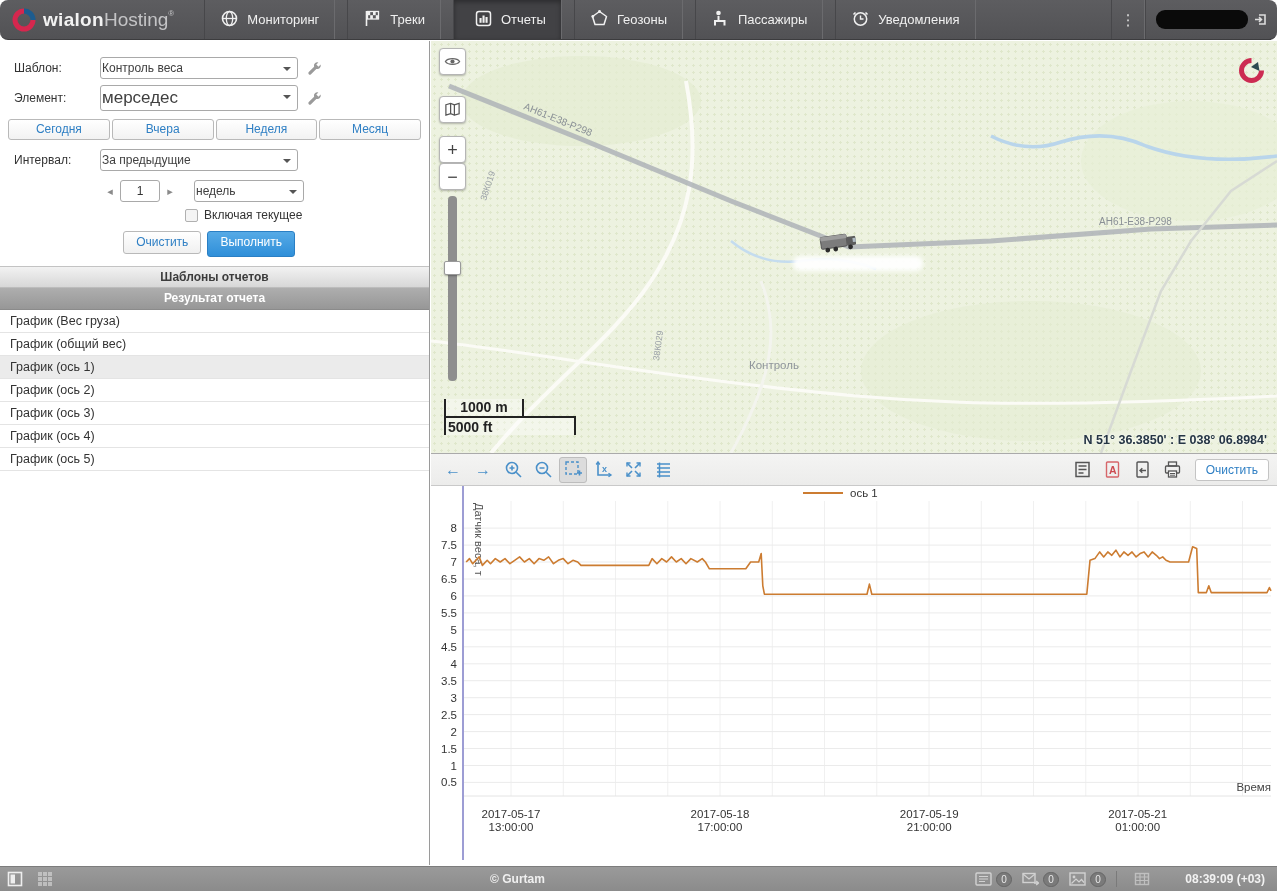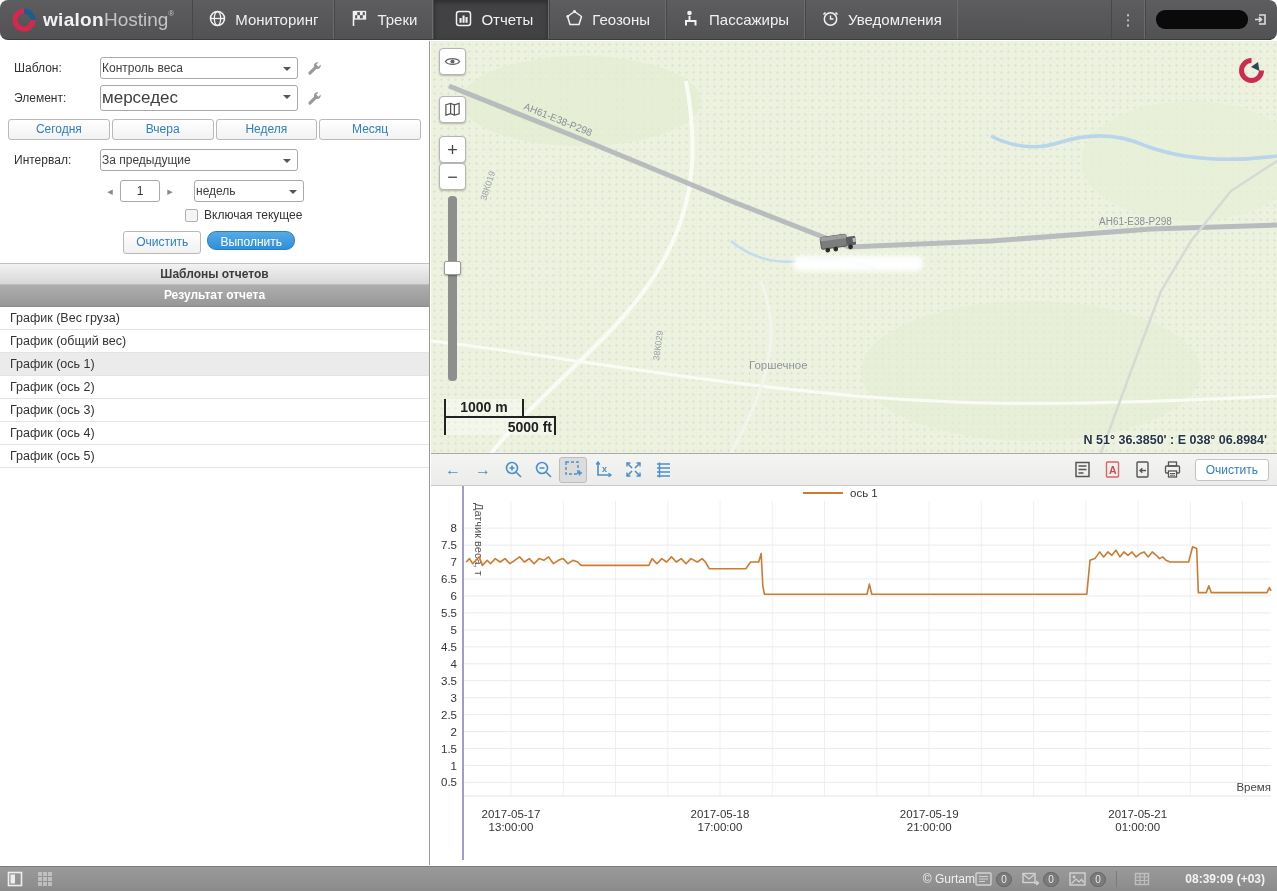--- a/index.html
+++ b/index.html
@@ -12,8 +12,8 @@
   .logo .w { color:#f2f2f2; font-size:19px; font-weight:bold; letter-spacing:.3px;}
   .logo .h { color:#c4c4c6; font-size:19px; font-weight:normal;}
   .logo .r { color:#c4c4c6; font-size:8px; vertical-align:top;}
-  .tab { display:flex; align-items:center; gap:8px; padding:0 15px; color:#f0f0f0; font-size:15px;
-    border-left:1px solid #47474a; border-right:1px solid #6b6b6e; cursor:pointer;}
+  .tab { display:flex; align-items:center; gap:8px; padding:0 15px; color:#f0f0f0; font-size:13px;
+    border-left:1px solid #47474a; border-right:1px solid #6b6b6e; cursor:pointer;margin-left:12px;}
   .tab.active { background:#424245; box-shadow:inset 0 2px 5px rgba(0,0,0,.35);padding-left:20px;}
   .tab svg { width:19px; height:19px; }
   .topbar .spacer { flex:1; }

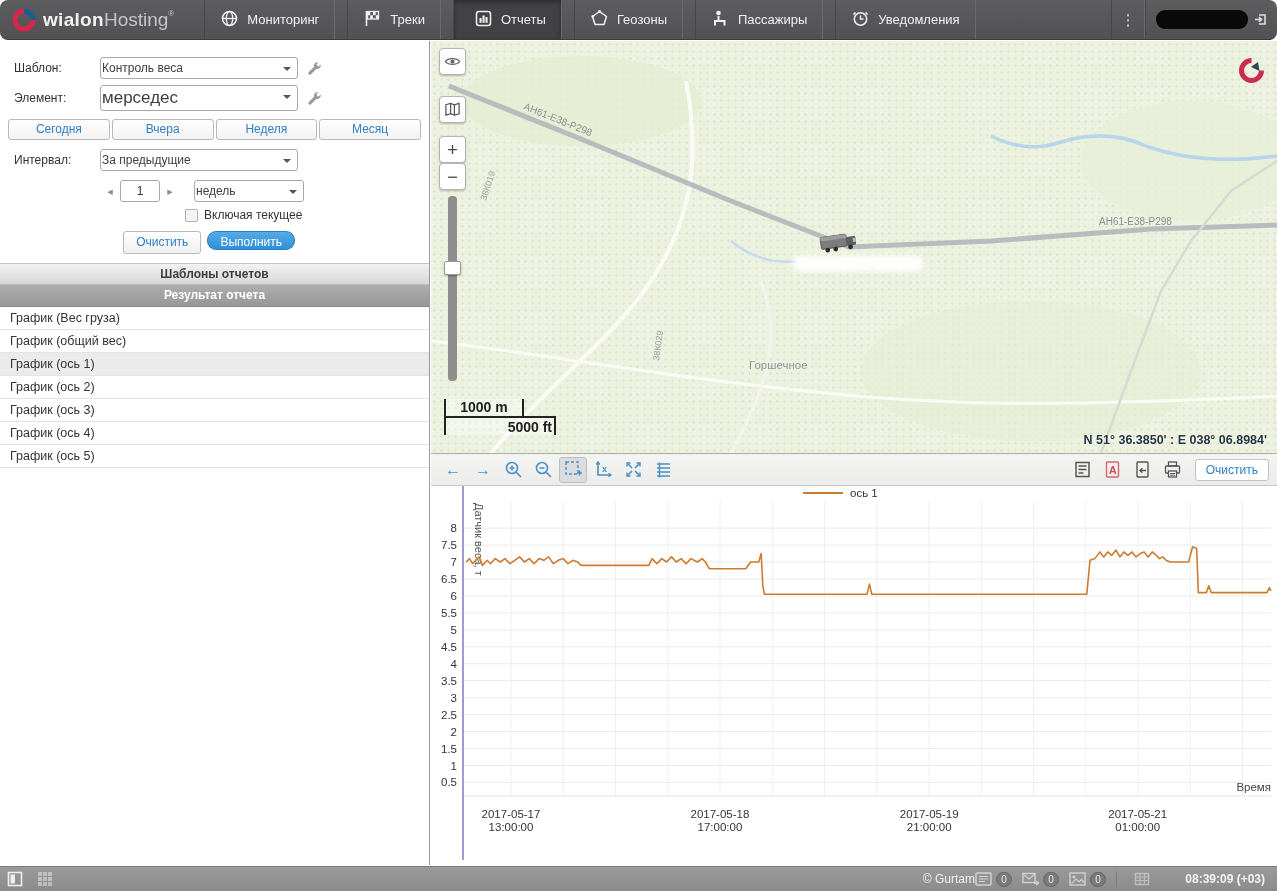--- a/index.html
+++ b/index.html
@@ -43,8 +43,8 @@
   .btnrow { display:flex; justify-content:flex-end; gap:6px; margin:9px 134px 0 0;}
   .btn-clear { height:23px; padding:0 12px; background:linear-gradient(#ffffff,#f0f0f0); border:1px solid #b9b9b9;
     border-radius:3px; color:#2e7fc4; cursor:pointer; line-height:21px;}
-  .btn-exec { height:19px; padding:0 12px; background:linear-gradient(#56aae6,#2f8fd9); border:1px solid #2a7fc4;
-    border-radius:9px; color:#fff; cursor:pointer; line-height:21px;}
+  .btn-exec { height:26px; padding:0 12px; background:linear-gradient(#56aae6,#2f8fd9); border:1px solid #2a7fc4;
+    border-radius:3px; color:#fff; cursor:pointer; line-height:21px;}
   .shead1 { margin-top:9px; height:22px; background:linear-gradient(#f2f2f2,#d7d7d7); border-top:1px solid #c3c3c3;
     border-bottom:1px solid #bcbcbc; text-align:center; line-height:21px; font-weight:bold; color:#3c3c3c; cursor:pointer;}
   .shead2 { height:22px; background:linear-gradient(#aeaeae,#979797); border-bottom:1px solid #8b8b8b;

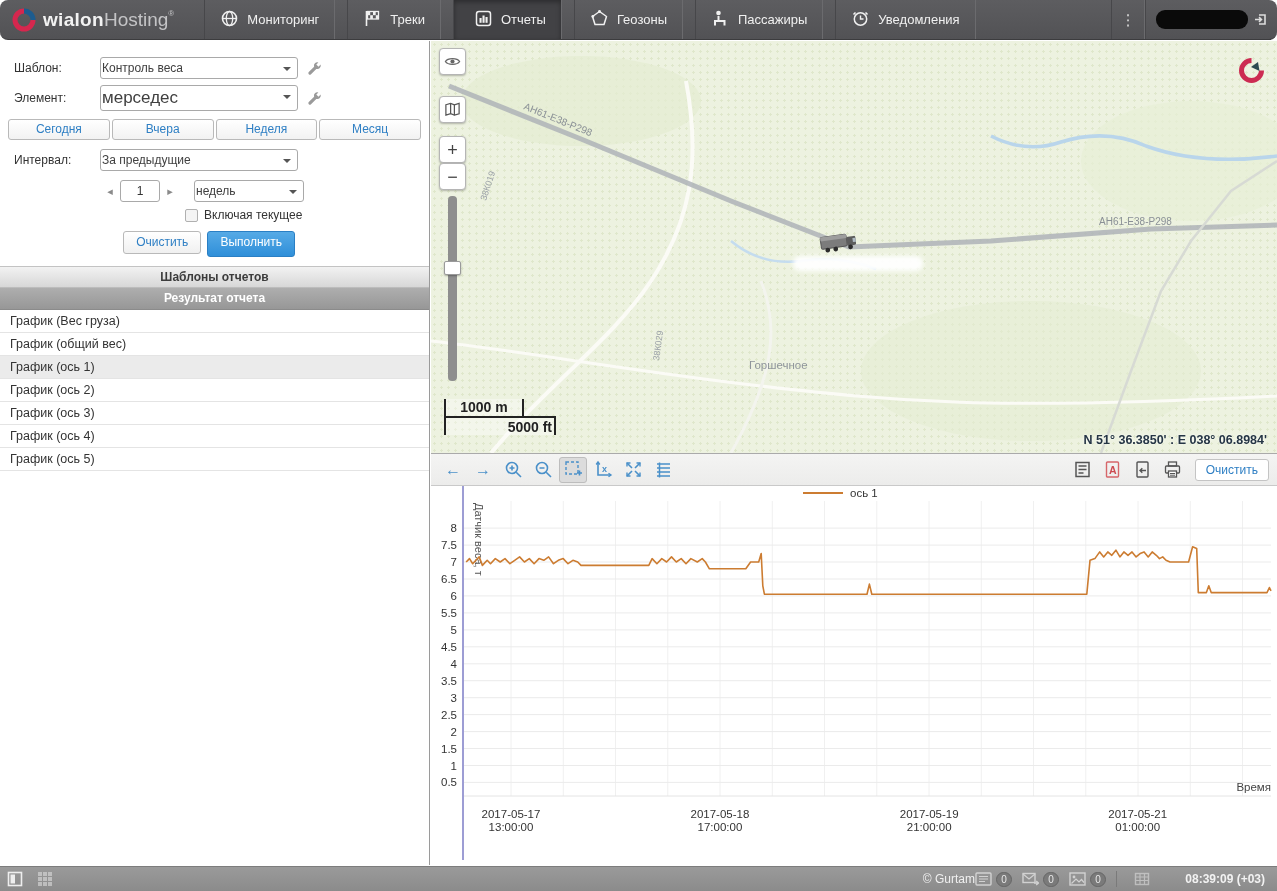--- a/index.html
+++ b/index.html
@@ -251,7 +251,7 @@
     <text x="55" y="160" transform="rotate(-72 55 160)" font-size="9" fill="#9aa0a6">38К019</text>
     <text x="228" y="320" transform="rotate(-82 228 320)" font-size="9" fill="#9aa0a6">38К029</text>
   </svg>
-  <div class="townlbl">Горшечное</div>
+  <div class="townlbl">Контроль</div>
   <div class="unit-label-blur"></div>
   <div class="truck">
     <svg width="40" height="22" viewBox="0 0 40 22">

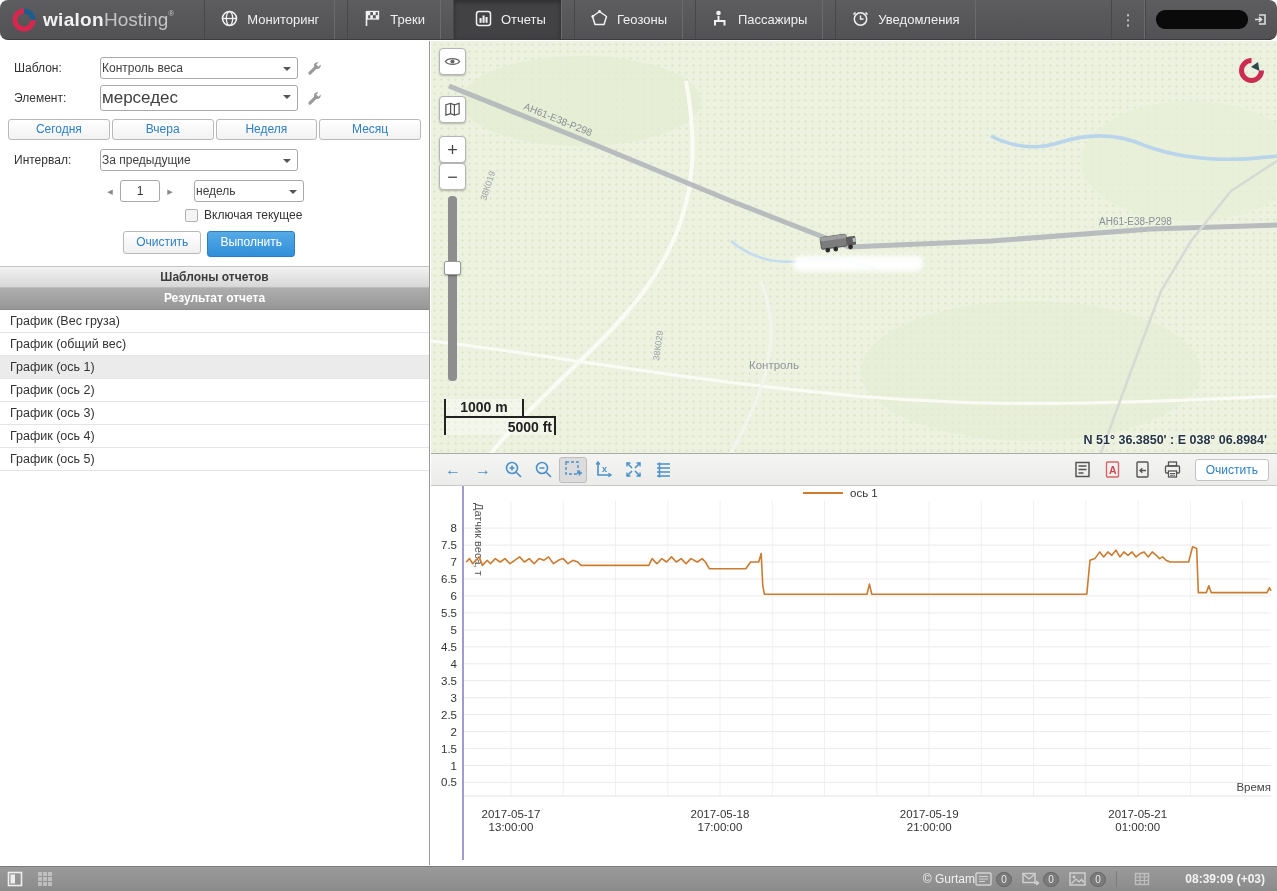--- a/index.html
+++ b/index.html
@@ -66,7 +66,7 @@
   .truck { position:absolute; left:388px; top:190px; transform:rotate(-8deg); cursor:pointer;}
   .scalebar { position:absolute; left:13px; bottom:18px; font-size:14px; font-weight:bold; color:#222;}
   .scalebar .m { width:80px; border:2px solid #222; border-top:none; text-align:center; padding:0 2px 1px; background:rgba(255,255,255,.35);}
-  .scalebar .ft { width:112px; border:2px solid #222; border-bottom:none; margin-top:-2px; text-align:right; padding:1px 2px 0; background:rgba(255,255,255,.35);}
+  .scalebar .ft { width:132px; border:2px solid #222; border-bottom:none; margin-top:-2px; text-align:left; padding:1px 2px 0; background:rgba(255,255,255,.35);}
   .coords { position:absolute; right:10px; bottom:6px; font-size:12.5px; font-weight:bold; color:#253545; text-shadow:0 0 3px #fff;}
   .gurtam-logo { position:absolute; right:12px; top:16px; width:27px; height:27px; cursor:pointer;}
   .townlbl { position:absolute; left:318px; top:318px; color:#8f959b; font-size:11.5px;}

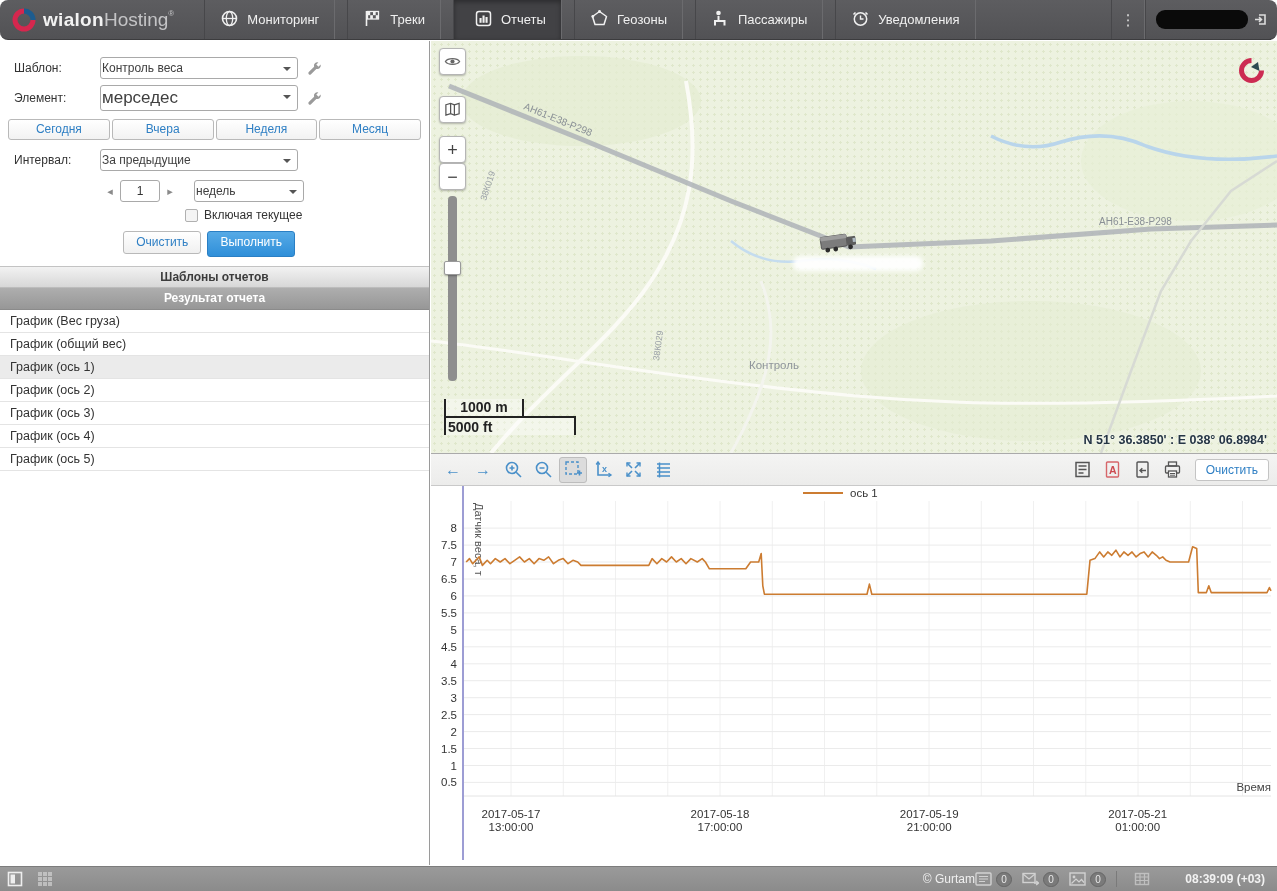--- a/index.html
+++ b/index.html
@@ -87,7 +87,7 @@
     display:flex; align-items:center; color:#eee; border-top:1px solid #7c7c7c;}
   .sb-icon { width:30px; display:flex; align-items:center; justify-content:center; color:#e8e8e8; cursor:pointer;}
   .sb-icon svg { width:16px; height:16px;}
-  .sb-copy { flex:1; text-align:right; font-weight:normal; color:#f0f0f0;}
+  .sb-copy { flex:1; text-align:center; font-weight:bold; color:#f0f0f0;}
   .sb-right { display:flex; align-items:center; gap:10px; padding-right:12px;}
   .counter { display:flex; align-items:center; gap:4px; cursor:pointer;}
   .counter svg { width:17px; height:14px; opacity:.85;}

